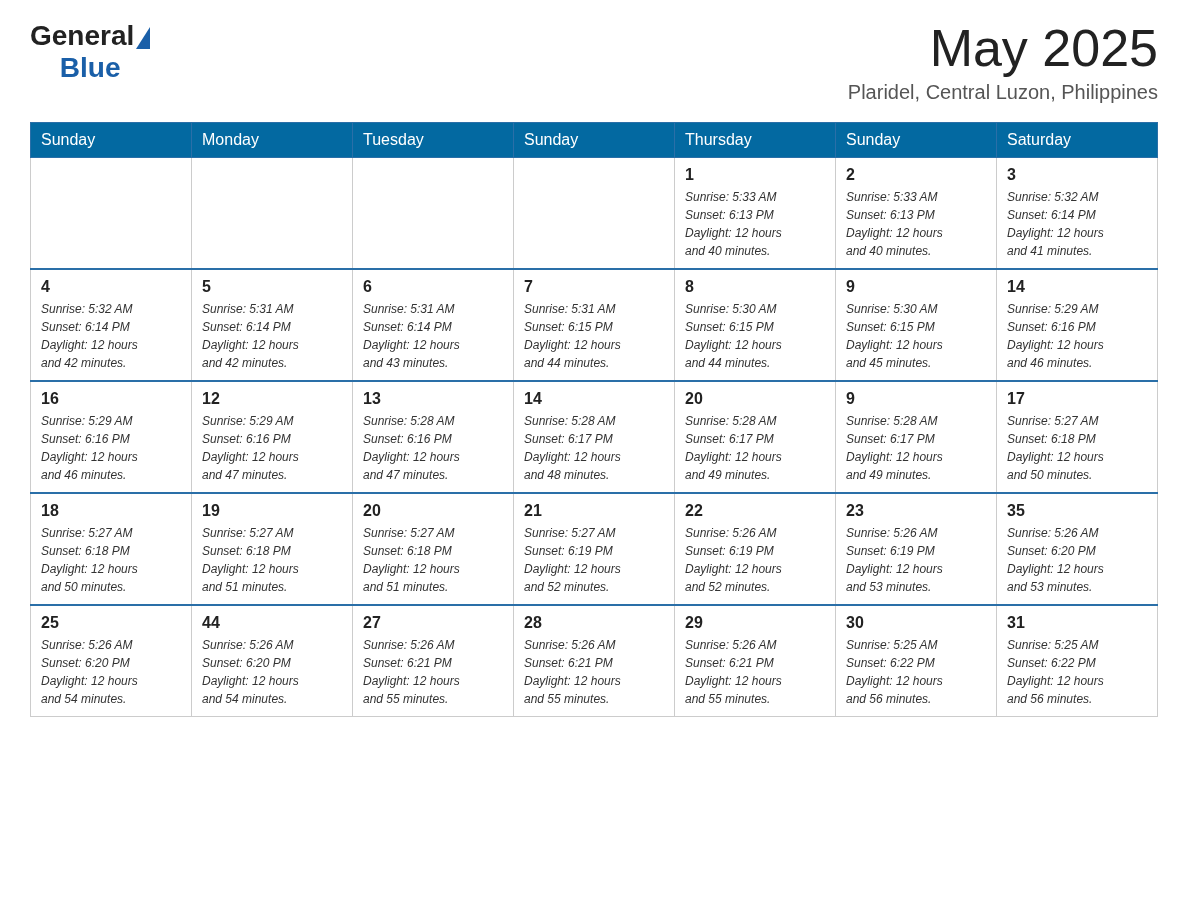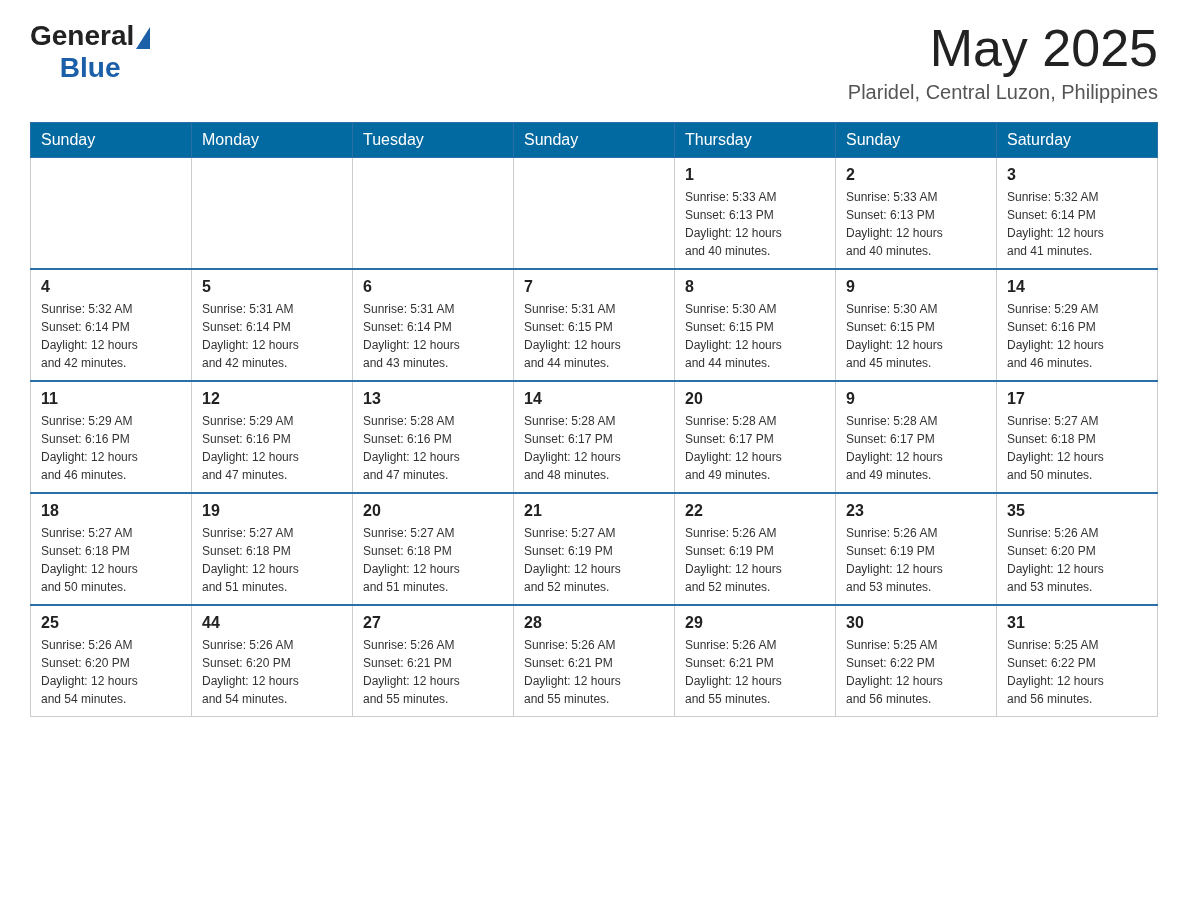--- a/index.html
+++ b/index.html
@@ -91,6 +91,7 @@
       font-size: 12px;
       color: #333;
       line-height: 1.5;
+      font-style: italic;
     }
     .empty-cell {
       background: #f9f9f9;

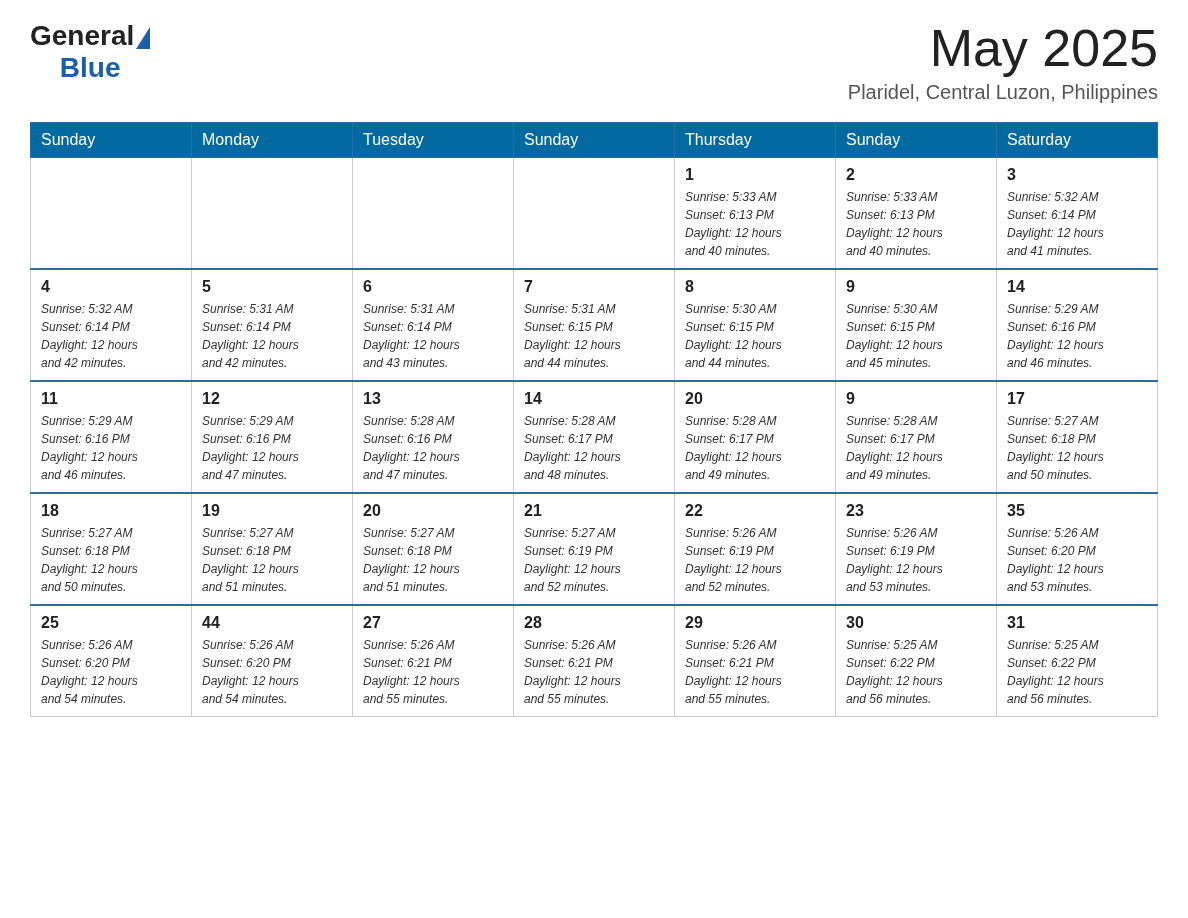--- a/index.html
+++ b/index.html
@@ -210,7 +210,7 @@
       </tr>
       <tr class="row-divider">
         <td>
-          <div class="day-number">11</div>
+          <div class="day-number">16</div>
           <div class="day-info" style="white-space: pre-line;">Sunrise: 5:29 AM
 Sunset: 6:16 PM
 Daylight: 12 hours

